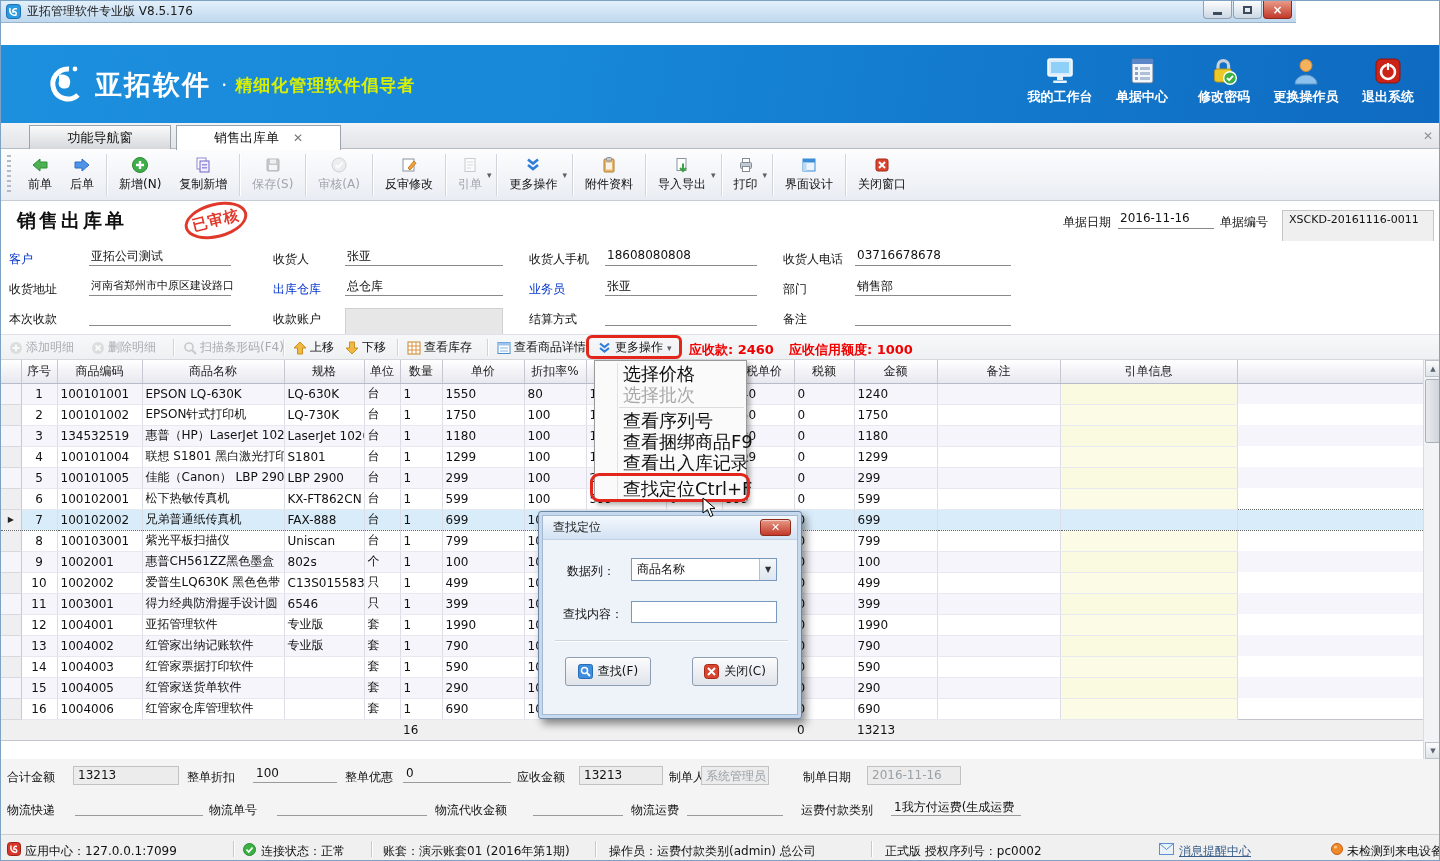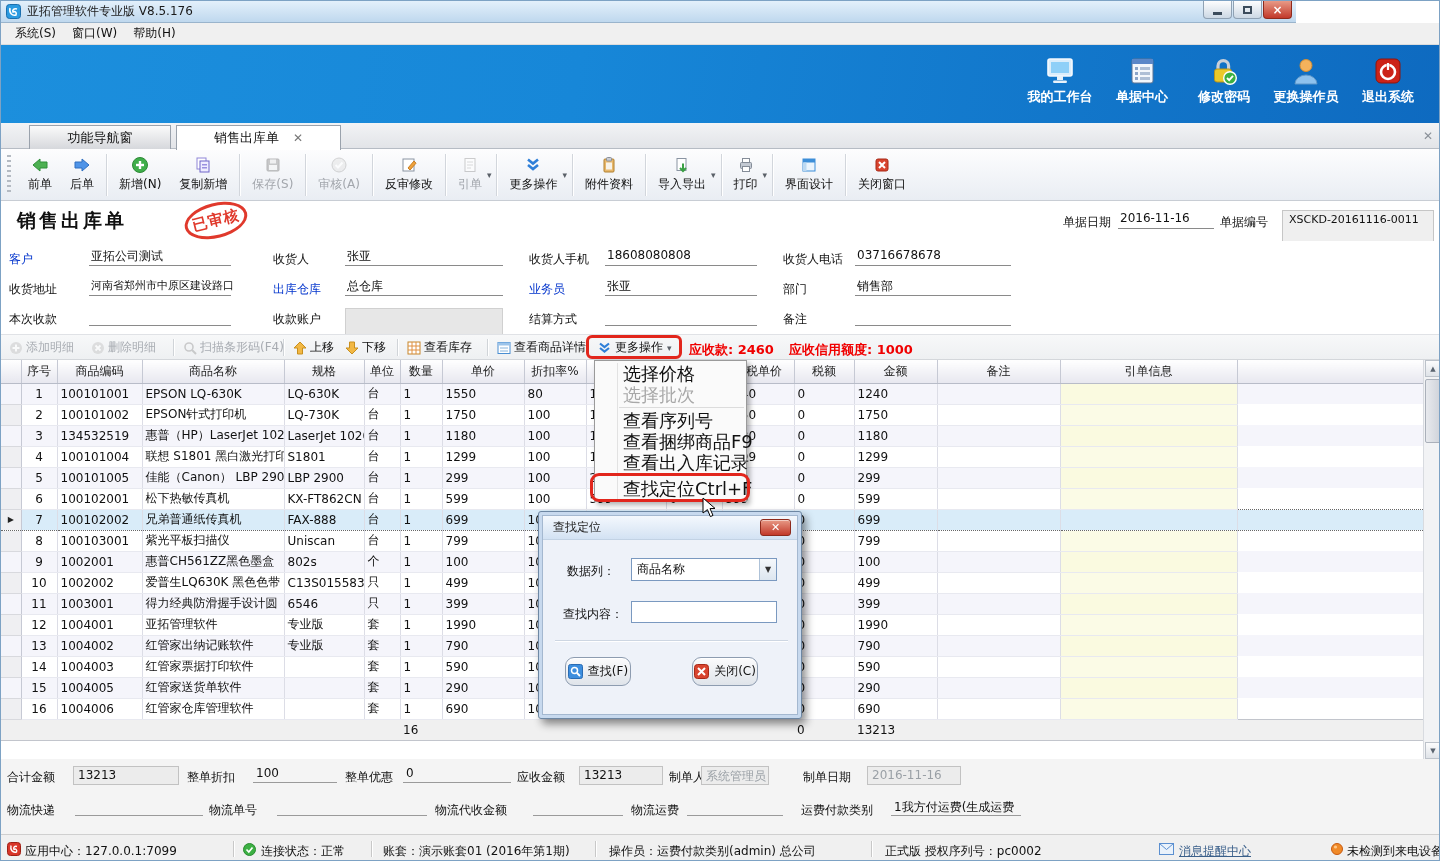--- a/index.html
+++ b/index.html
@@ -199,11 +199,6 @@
     </div>
   </div>
 
-  <div class="menubar">
-    <span>系统(S)</span>
-    <span>窗口(W)</span>
-    <span>帮助(H)</span>
-  </div>
 
   <div class="banner">
     <div class="bactions">

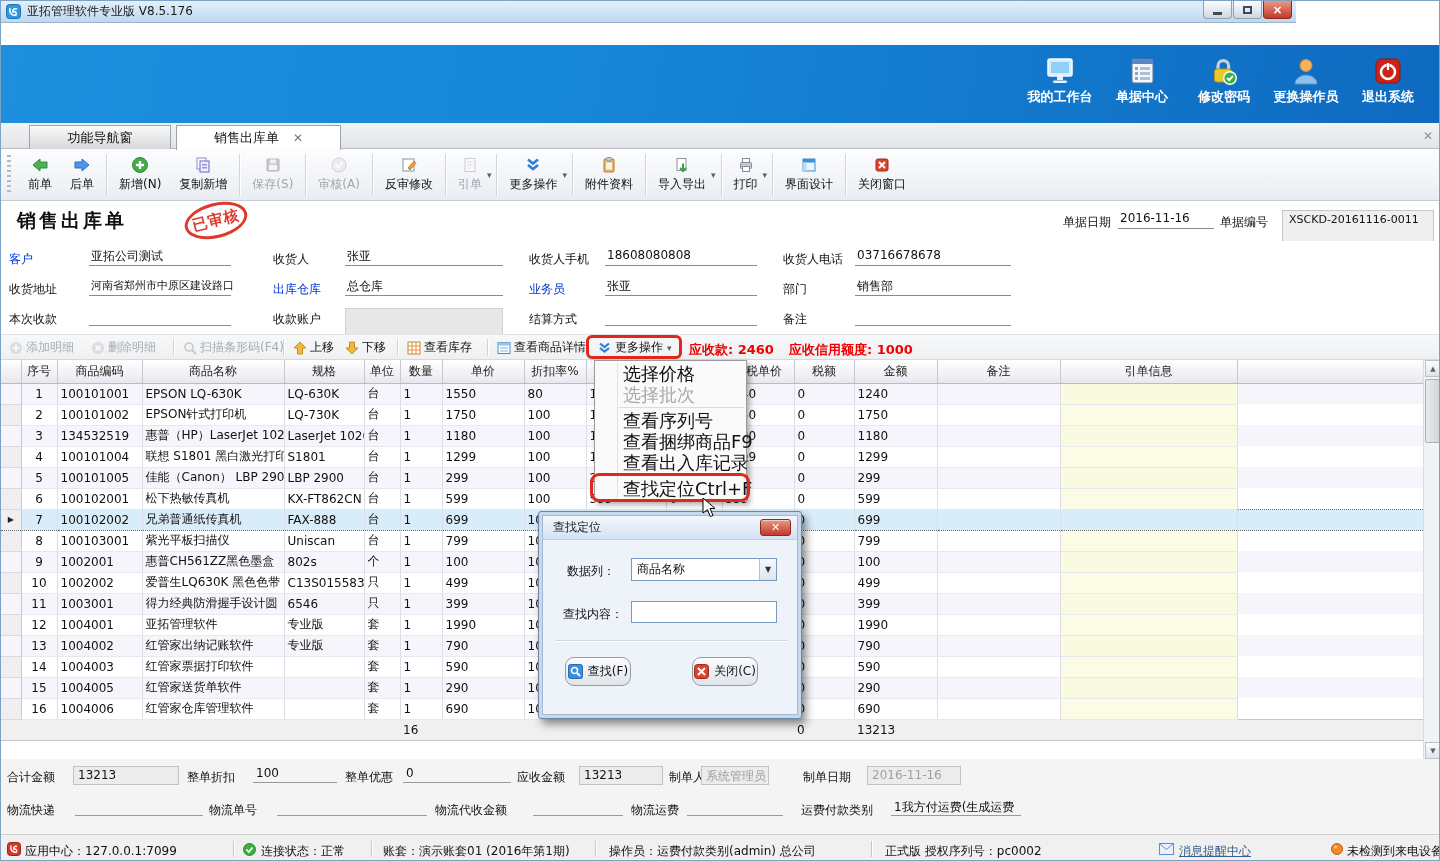--- a/index.html
+++ b/index.html
@@ -201,6 +201,16 @@
 
 
   <div class="banner">
+    <div class="brandrow">
+      <svg width="46" height="44">
+        <path d="M30 6 a15 15 0 1 0 9 26" stroke="#fff" stroke-width="5" fill="none"></path>
+        <path d="M20 12 C28 10 34 16 30 24 C24 28 18 24 20 18" fill="#fff"></path>
+        <circle cx="36" cy="6" r="2.4" fill="#fff"></circle>
+      </svg>
+      <span class="brand">亚拓软件</span>
+      <span class="slogan-sep">·</span>
+      <span class="slogan">精细化管理软件倡导者</span>
+    </div>
     <div class="bactions">
       <div class="baction">
         <svg width="30" height="28">

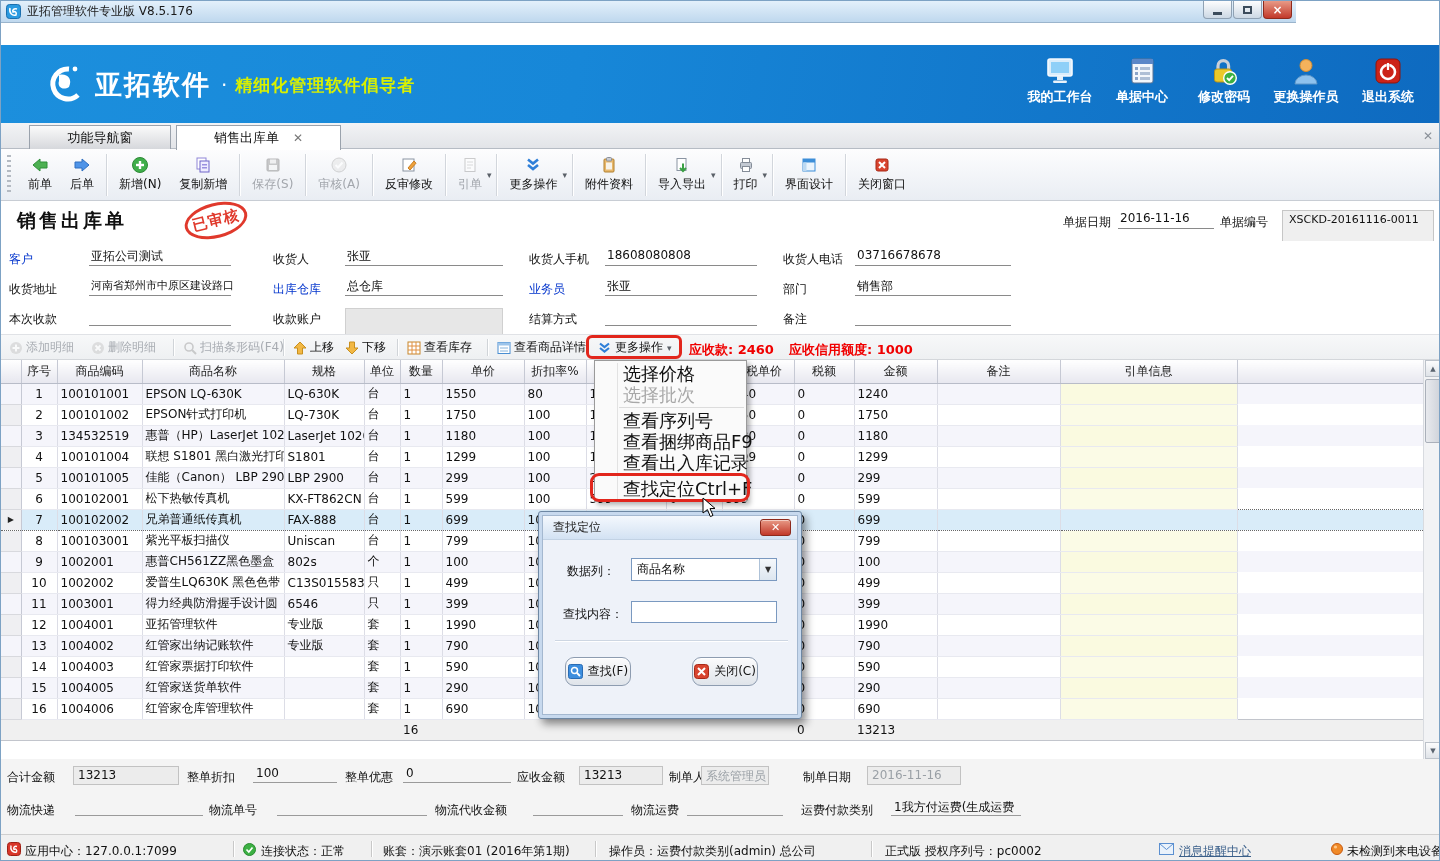--- a/index.html
+++ b/index.html
@@ -153,7 +153,7 @@
     border:1px solid #7a99c0;font-size:12px;padding:0 4px;font-family:"DejaVu Sans",sans-serif;}
   .dlg-sep{position:absolute;left:12px;top:124px;width:233px;height:1px;background:#cdd6e2;
     box-shadow:0 1px 0 #fff;}
-  .dlg-btn{position:absolute;top:141px;width:66px;height:29px;border:1px solid #8d9cb0;border-radius:9px;
+  .dlg-btn{position:absolute;top:141px;width:86px;height:29px;border:1px solid #8d9cb0;border-radius:3px;
     background:linear-gradient(#fbfbfc,#dfe4ea);display:flex;align-items:center;justify-content:center;
     font-size:12px;cursor:pointer;box-shadow:inset 0 1px 0 #fff;}
   .dlg-btn svg{margin-right:5px;}

